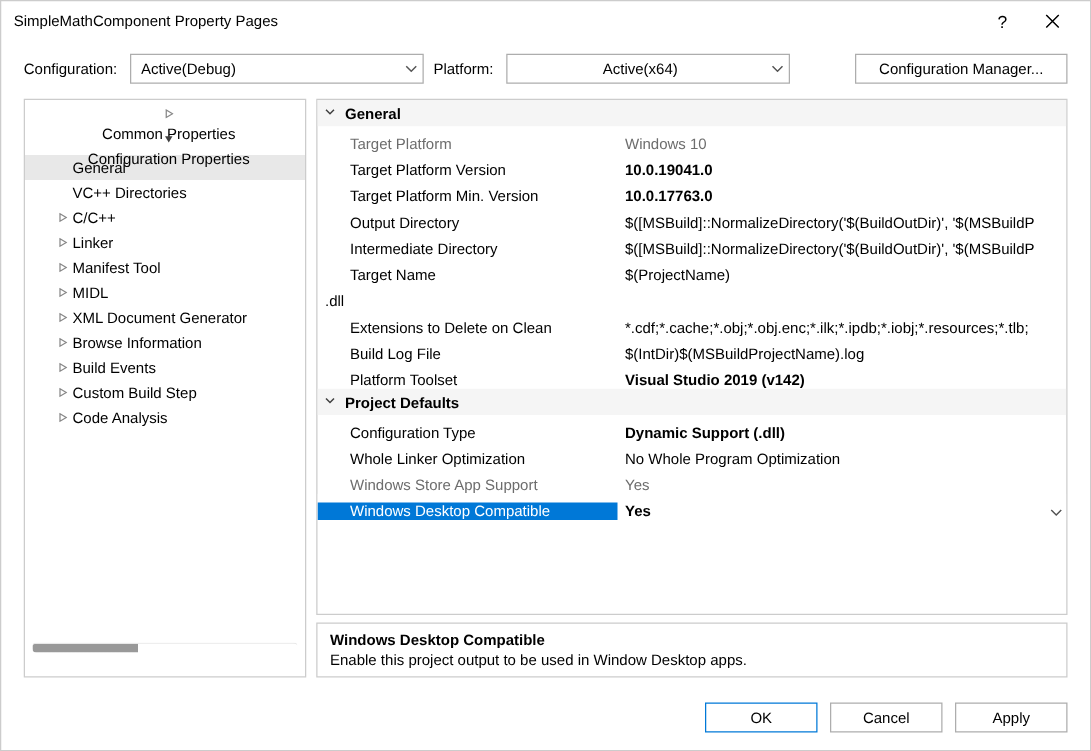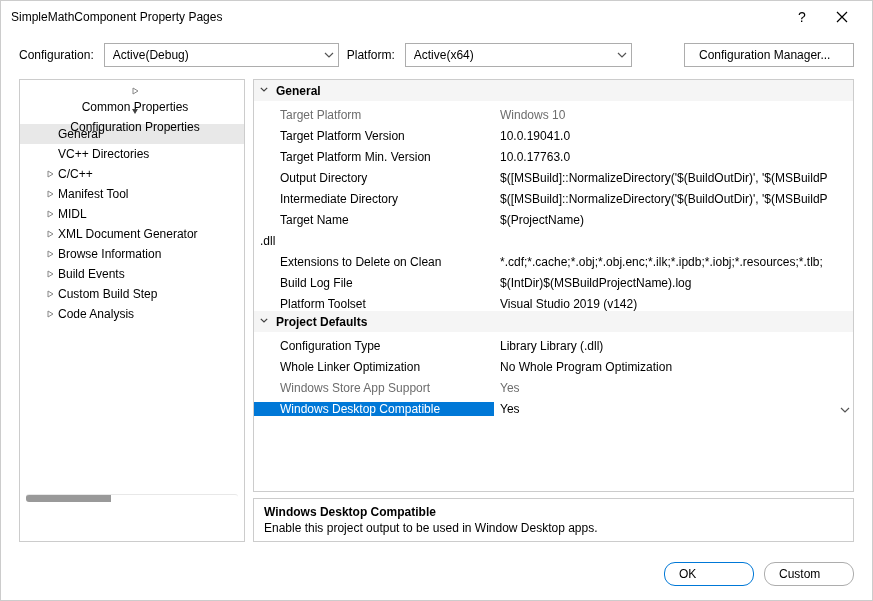--- a/index.html
+++ b/index.html
@@ -16,7 +16,7 @@
   .dropdown .chev { margin-left: 6px; }
   .dropdown .chev svg { width: 10px; height: 6px; display: block; }
   #config-dd { flex: 0 0 235px; }
-  #platform-dd { flex: 0 0 227px; }
+  #platform-dd { flex: 0 0 227px; text-align: center; }
   .btn { border: 1px solid #adadad; background: #fff; padding: 0 14px; height: 24px; display: inline-flex; align-items: center; cursor: default; }
   #cfg-mgr { flex: 0 0 170px; }
 

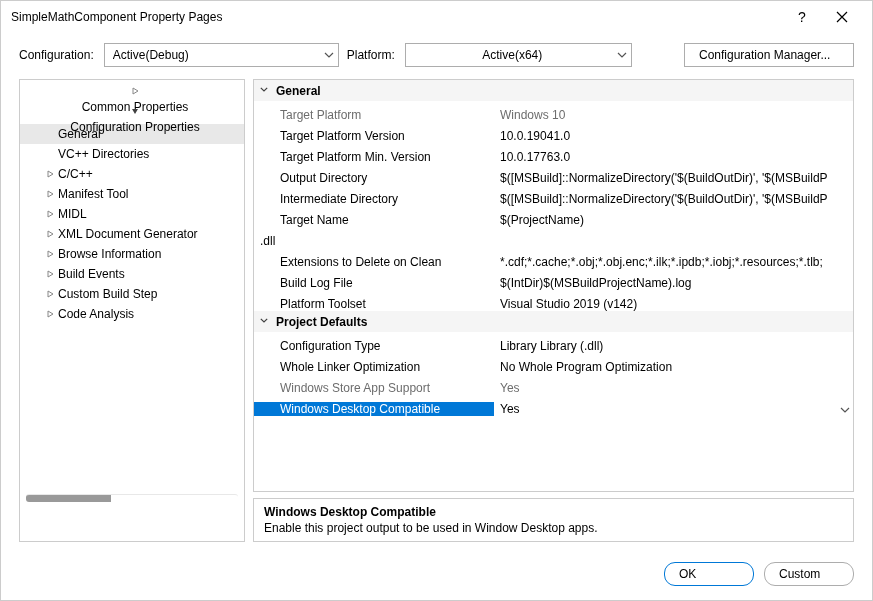--- a/index.html
+++ b/index.html
@@ -17,7 +17,7 @@
   .dropdown .chev svg { width: 10px; height: 6px; display: block; }
   #config-dd { flex: 0 0 235px; }
   #platform-dd { flex: 0 0 227px; text-align: center; }
-  .btn { border: 1px solid #adadad; background: #fff; padding: 0 14px; height: 24px; display: inline-flex; align-items: center; cursor: default; }
+  .btn { border: 1px solid #adadad; background: #fff; padding: 0 14px; height: 24px; display: inline-flex; align-items: center; justify-content: center; cursor: default; }
   #cfg-mgr { flex: 0 0 170px; }
 
   .body { flex: 1; display: flex; padding: 0 18px 10px 18px; gap: 8px; min-height: 0; }

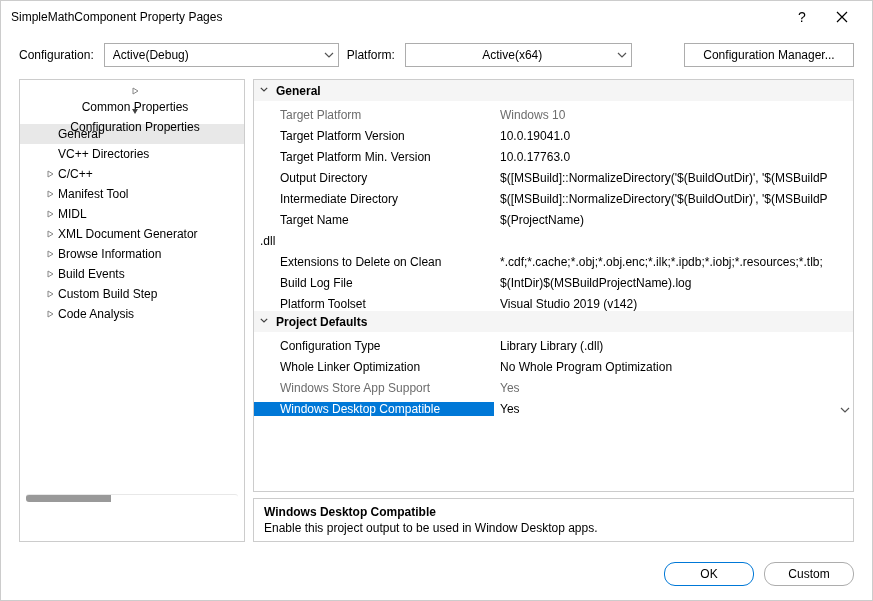--- a/index.html
+++ b/index.html
@@ -43,7 +43,7 @@
   .row .propval { flex: 1; padding-left: 6px; white-space: nowrap; overflow: hidden; }
   .row .propdd { flex: 0 0 16px; text-align: center; }
   .row.greyed .propname, .row.greyed .propval { color: #6d6d6d; }
-  .row.bold .propval { font-weight: normal; margin-top: 48px; }
+  .row.bold .propval { font-weight: bold; margin-top: 48px; }
   .row.selected .propname { background: #0078d7; color: #fff; }
   .row.selected .propdd svg { display: inline-block; }
   .row .propdd svg { width: 10px; height: 6px; display: none; }

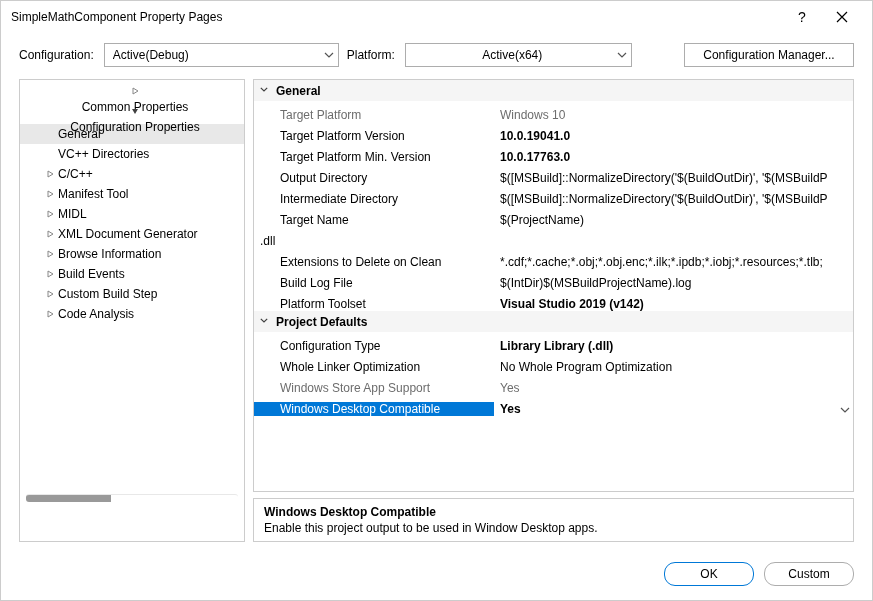--- a/index.html
+++ b/index.html
@@ -132,6 +132,12 @@
           <span class="arrow "><svg viewBox="0 0 8 8">
               <path d="M2 1 L7 4 L2 7 Z" fill="none" stroke="#888" stroke-width="1"></path>
             </svg></span>
+          <span class="label">Linker</span>
+        </div>
+        <div class="node lvl1">
+          <span class="arrow "><svg viewBox="0 0 8 8">
+              <path d="M2 1 L7 4 L2 7 Z" fill="none" stroke="#888" stroke-width="1"></path>
+            </svg></span>
           <span class="label">Manifest Tool</span>
         </div>
         <div class="node lvl1">

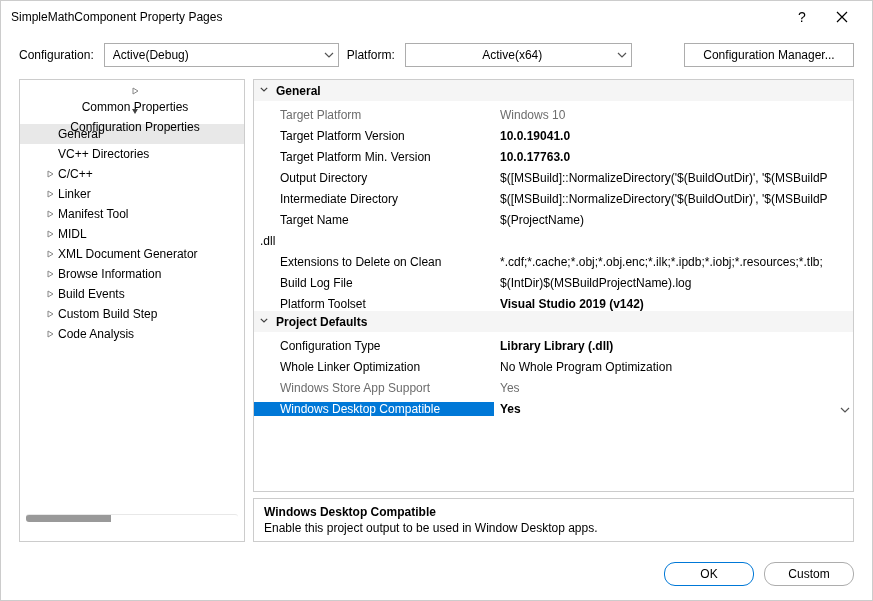--- a/index.html
+++ b/index.html
@@ -247,7 +247,7 @@
             </div>
             <div class="row bold">
               <div class="propname">Configuration Type</div>
-              <div class="propval">Library Library (.dll)</div>
+              <div class="propval">Dynamic Support (.dll)</div>
               <div class="propdd"></div>
             </div>
             <div class="row">

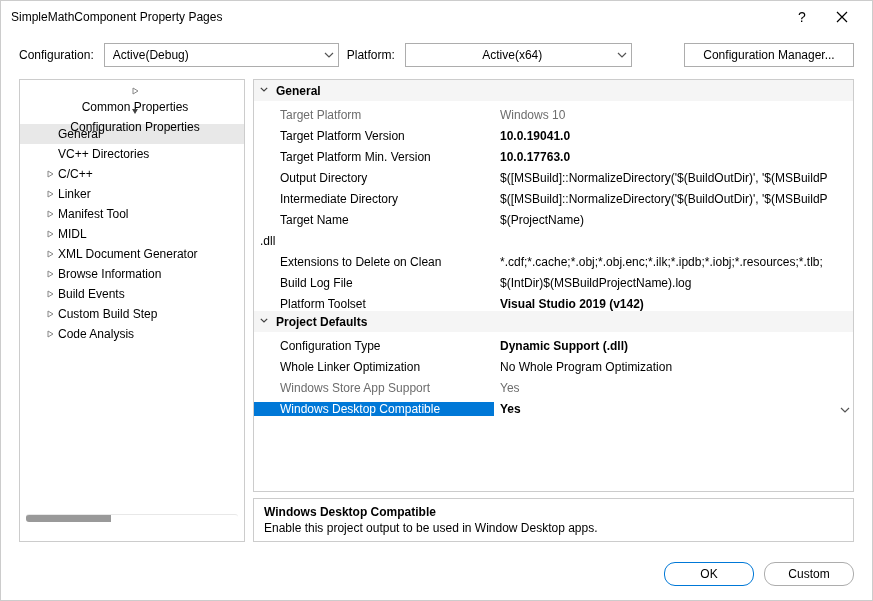--- a/index.html
+++ b/index.html
@@ -53,7 +53,7 @@
   .helppane .ht { font-weight: bold; margin-bottom: 2px; }
 
   .footer { display: flex; justify-content: flex-end; align-items: center; padding: 10px 18px 14px 18px; gap: 10px; }
-  .footer .btn { width: 90px; border-radius: 11px; }
+  .footer .btn { width: 90px; }
   #ok-btn { border-color: #0078d7; }
   .tree { scrollbar-width: thin; }
 

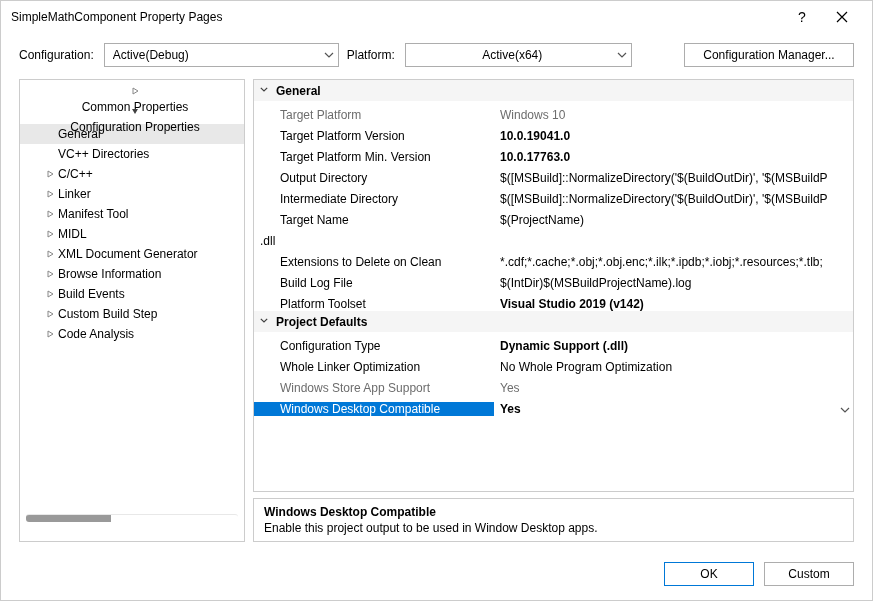--- a/index.html
+++ b/index.html
@@ -282,6 +282,9 @@
       <span>OK</span>
     </div>
     <div class="btn">
+      <span>Cancel</span>
+    </div>
+    <div class="btn">
       <span>Custom</span>
     </div>
   </div>

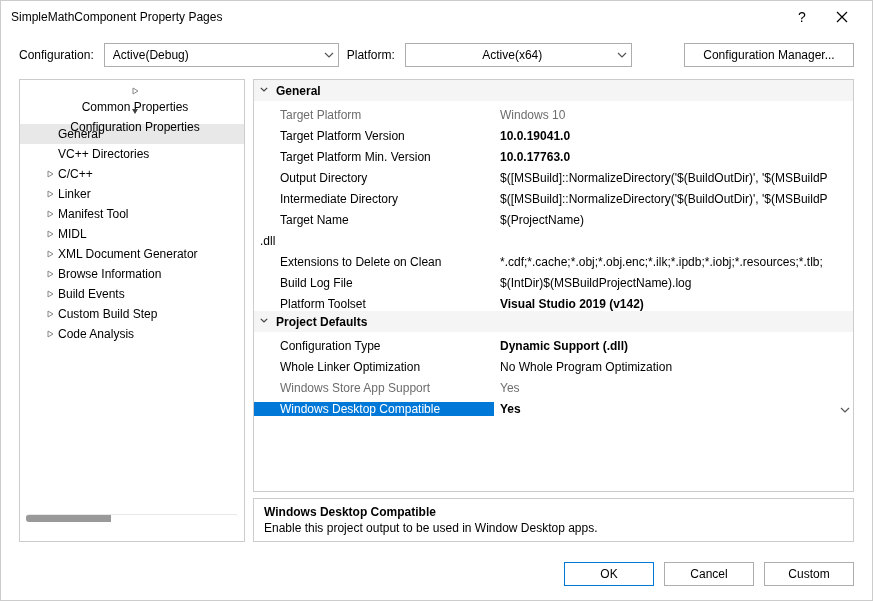--- a/index.html
+++ b/index.html
@@ -285,7 +285,7 @@
       <span>Cancel</span>
     </div>
     <div class="btn">
-      <span>Custom</span>
+      <span>Apply</span>
     </div>
   </div>
 

